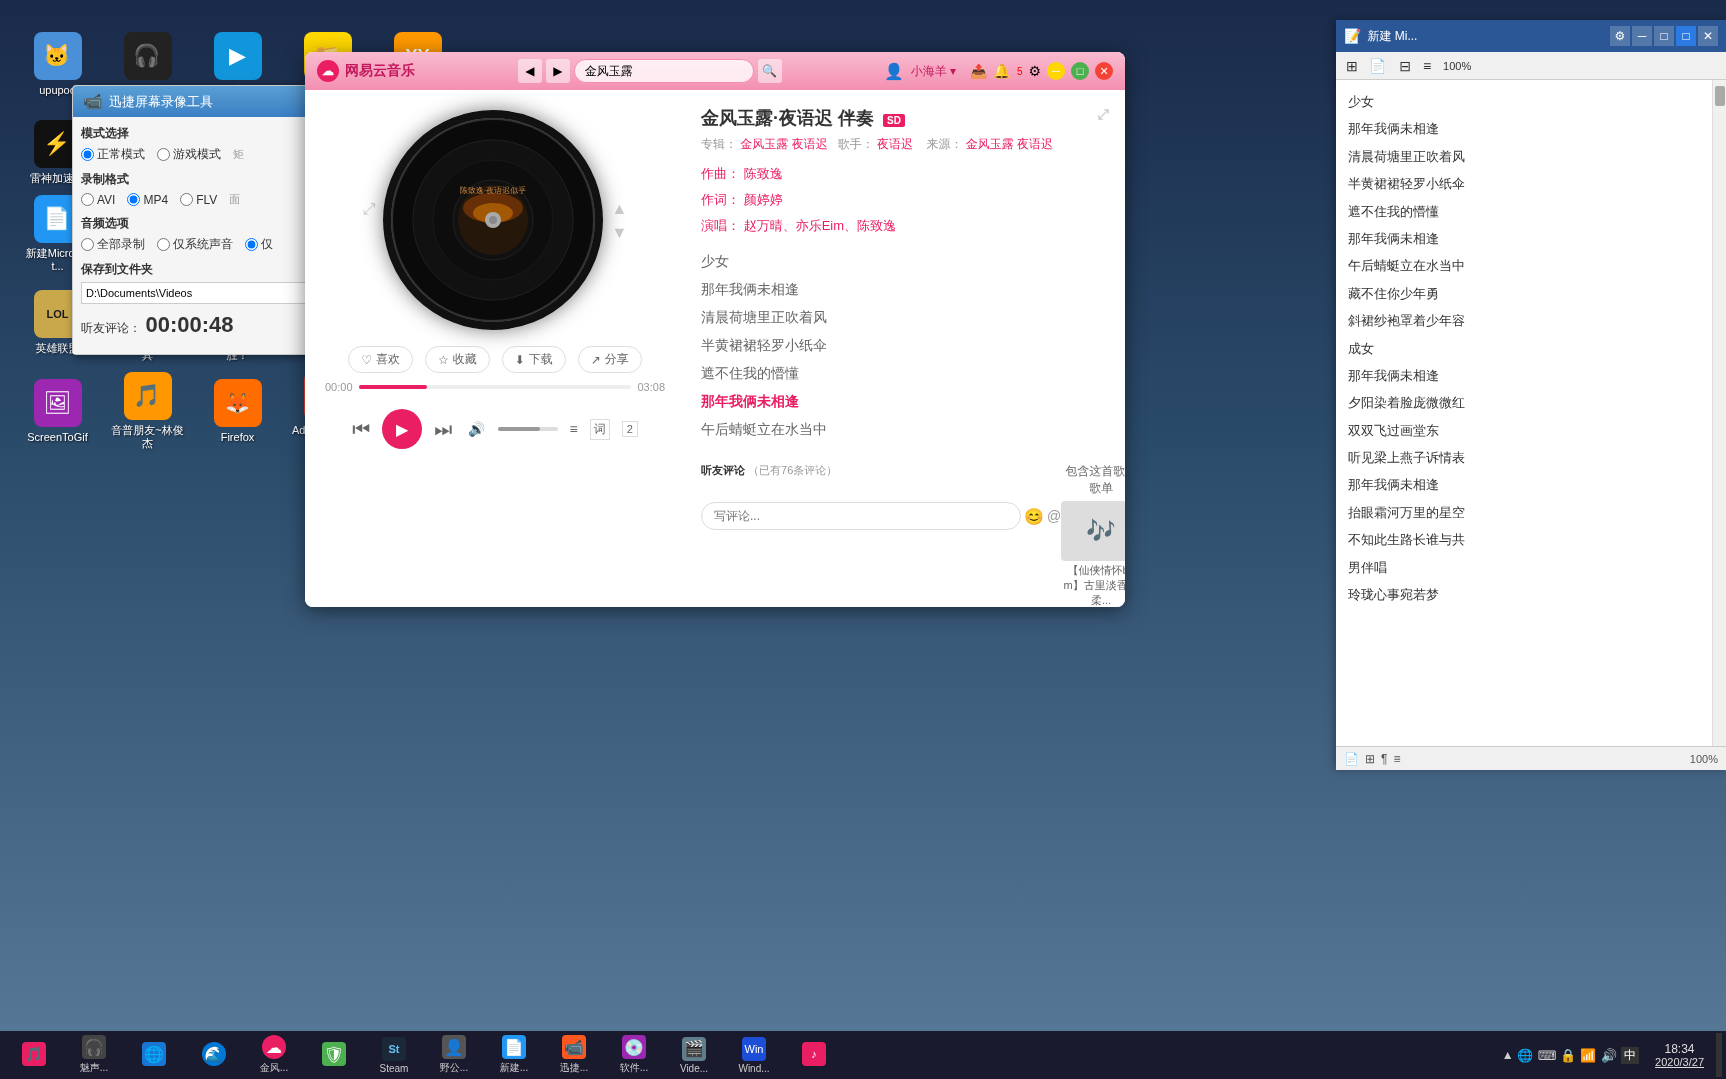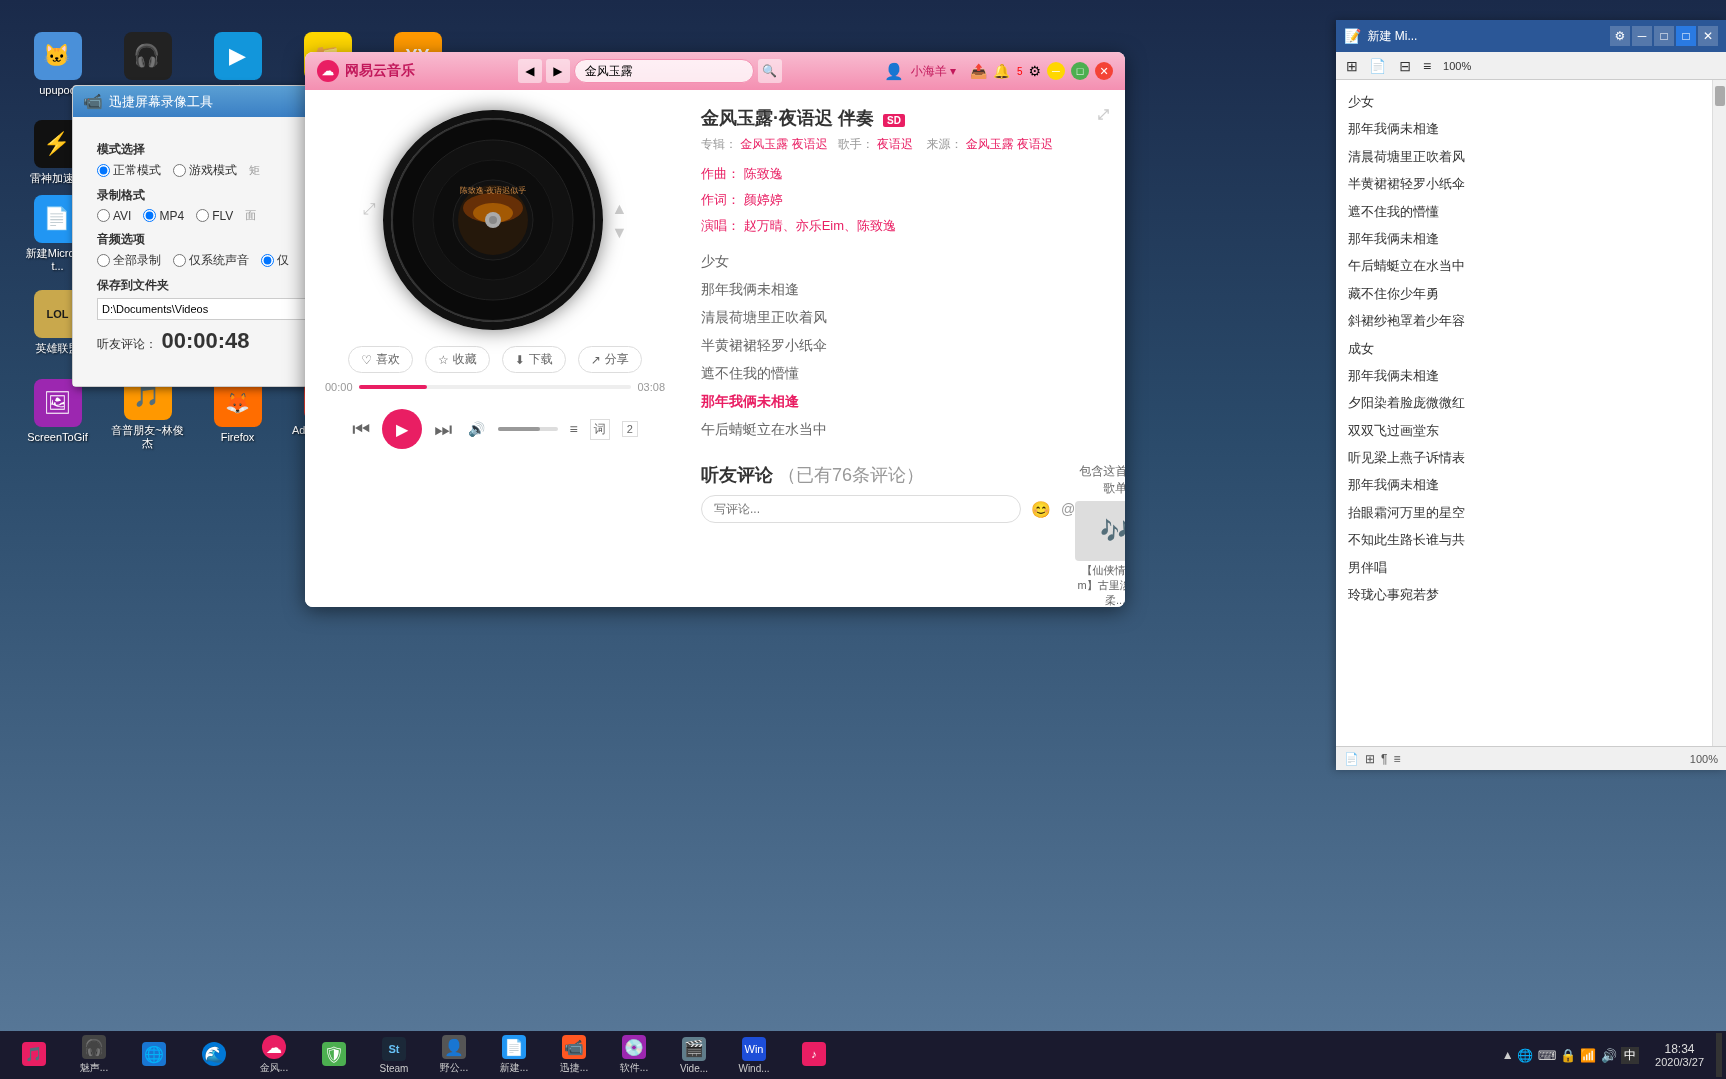--- a/index.html
+++ b/index.html
@@ -155,7 +155,7 @@
     }
 
     .recorder-body {
-      padding: 24px;
+      padding: 8px;
       background: #f5f5f5;
     }
 

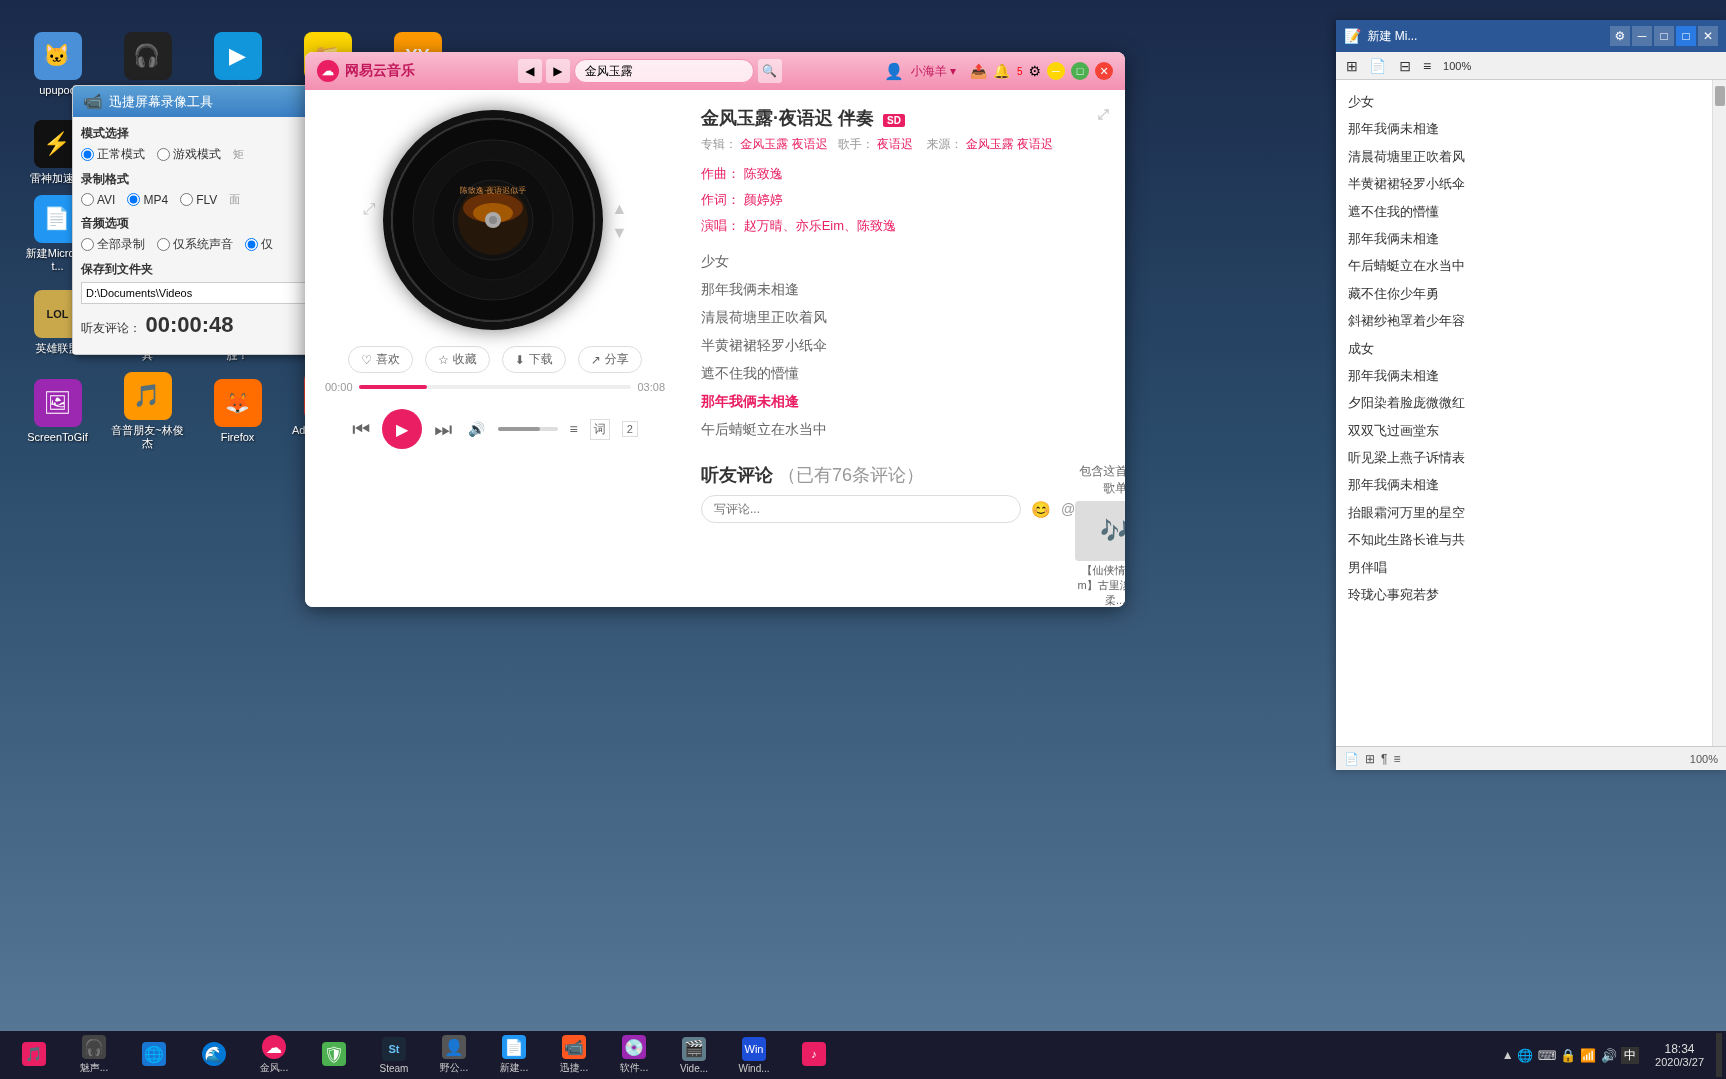--- a/index.html
+++ b/index.html
@@ -442,7 +442,7 @@
     }
 
     .comments-title {
-      font-size: 18px;
+      font-size: 11px;
       color: #333;
       font-weight: bold;
     }

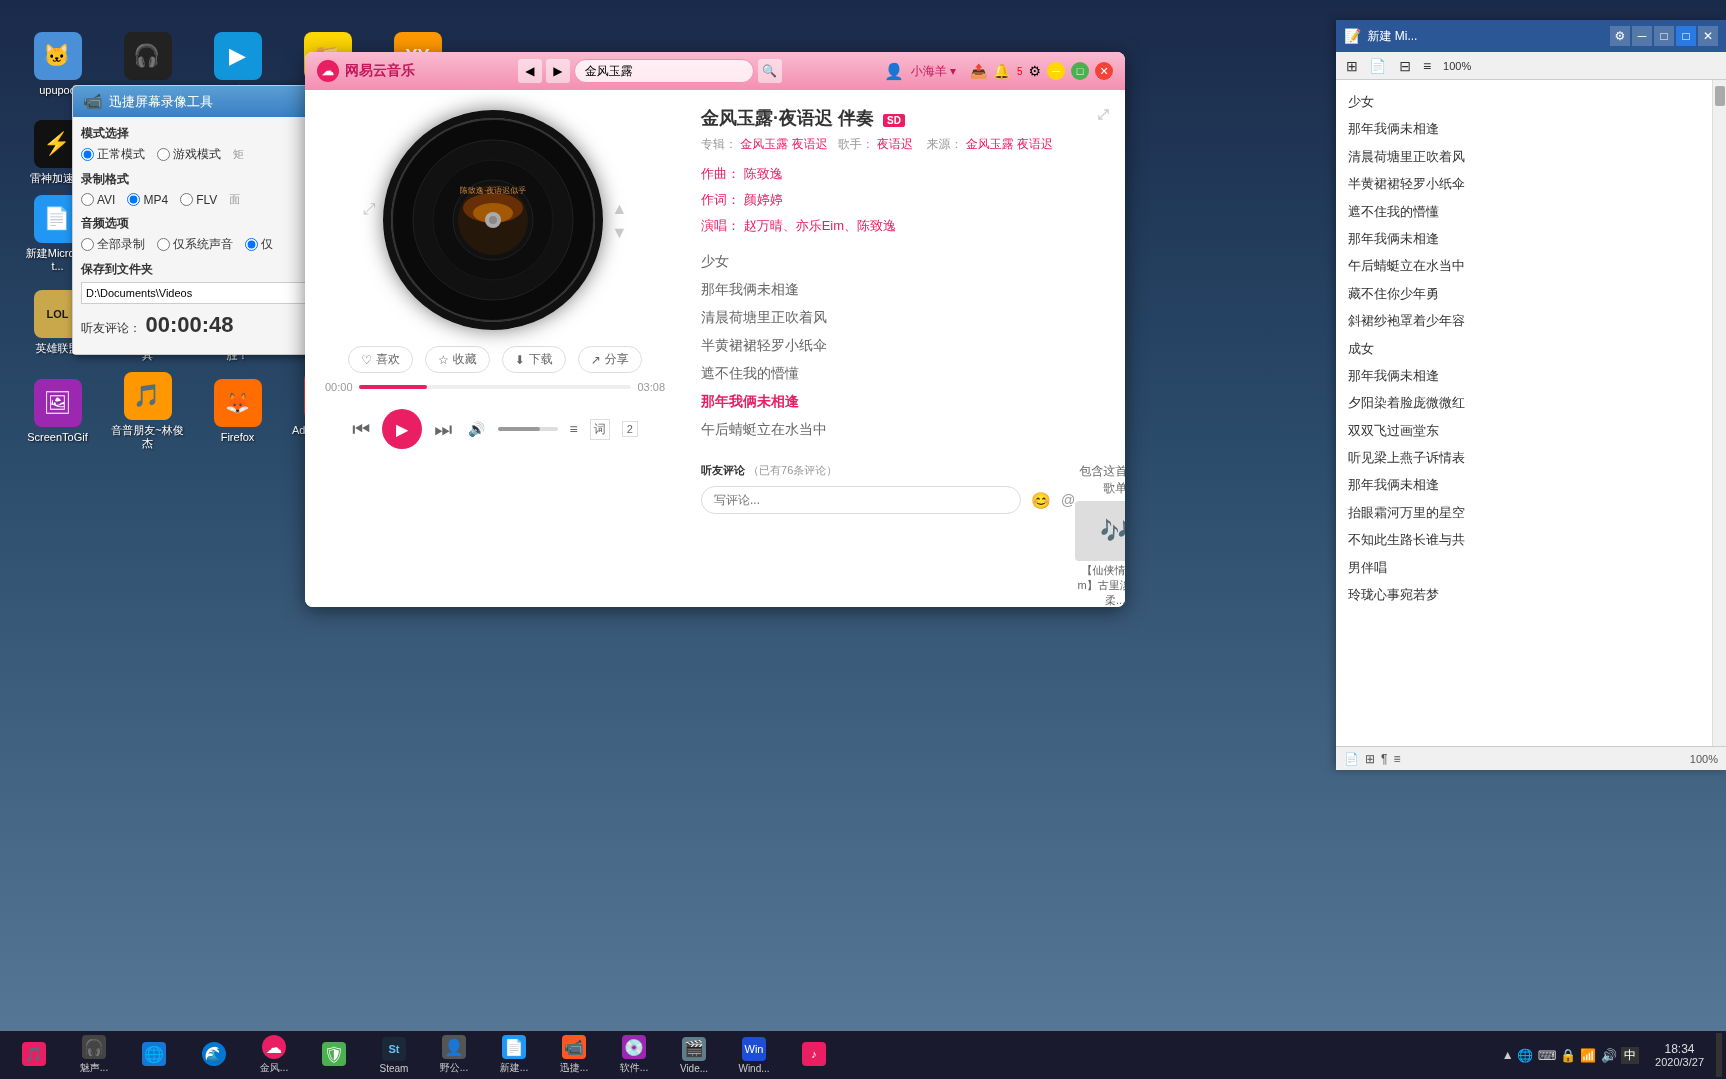--- a/index.html
+++ b/index.html
@@ -887,7 +887,7 @@
               <span>听友评论</span>
               <span style="color:#999; font-weight:normal;">（已有76条评论）</span>
             </div>
-            <div style="margin-top:8px; display:flex; align-items:center; gap:10px;">
+            <div style="margin-top:24px; display:flex; align-items:center; gap:3px;">
               <input type="text" placeholder="写评论..." style="width: 320px; height: 28px; border: 1px solid rgb(221, 221, 221); border-radius: 14px; padding: 0px 12px; font-size: 12px;">
               <span style="font-size:16px; cursor:pointer; color:#999;">😊</span>
               <span style="font-size:14px; cursor:pointer; color:#999;">@</span>

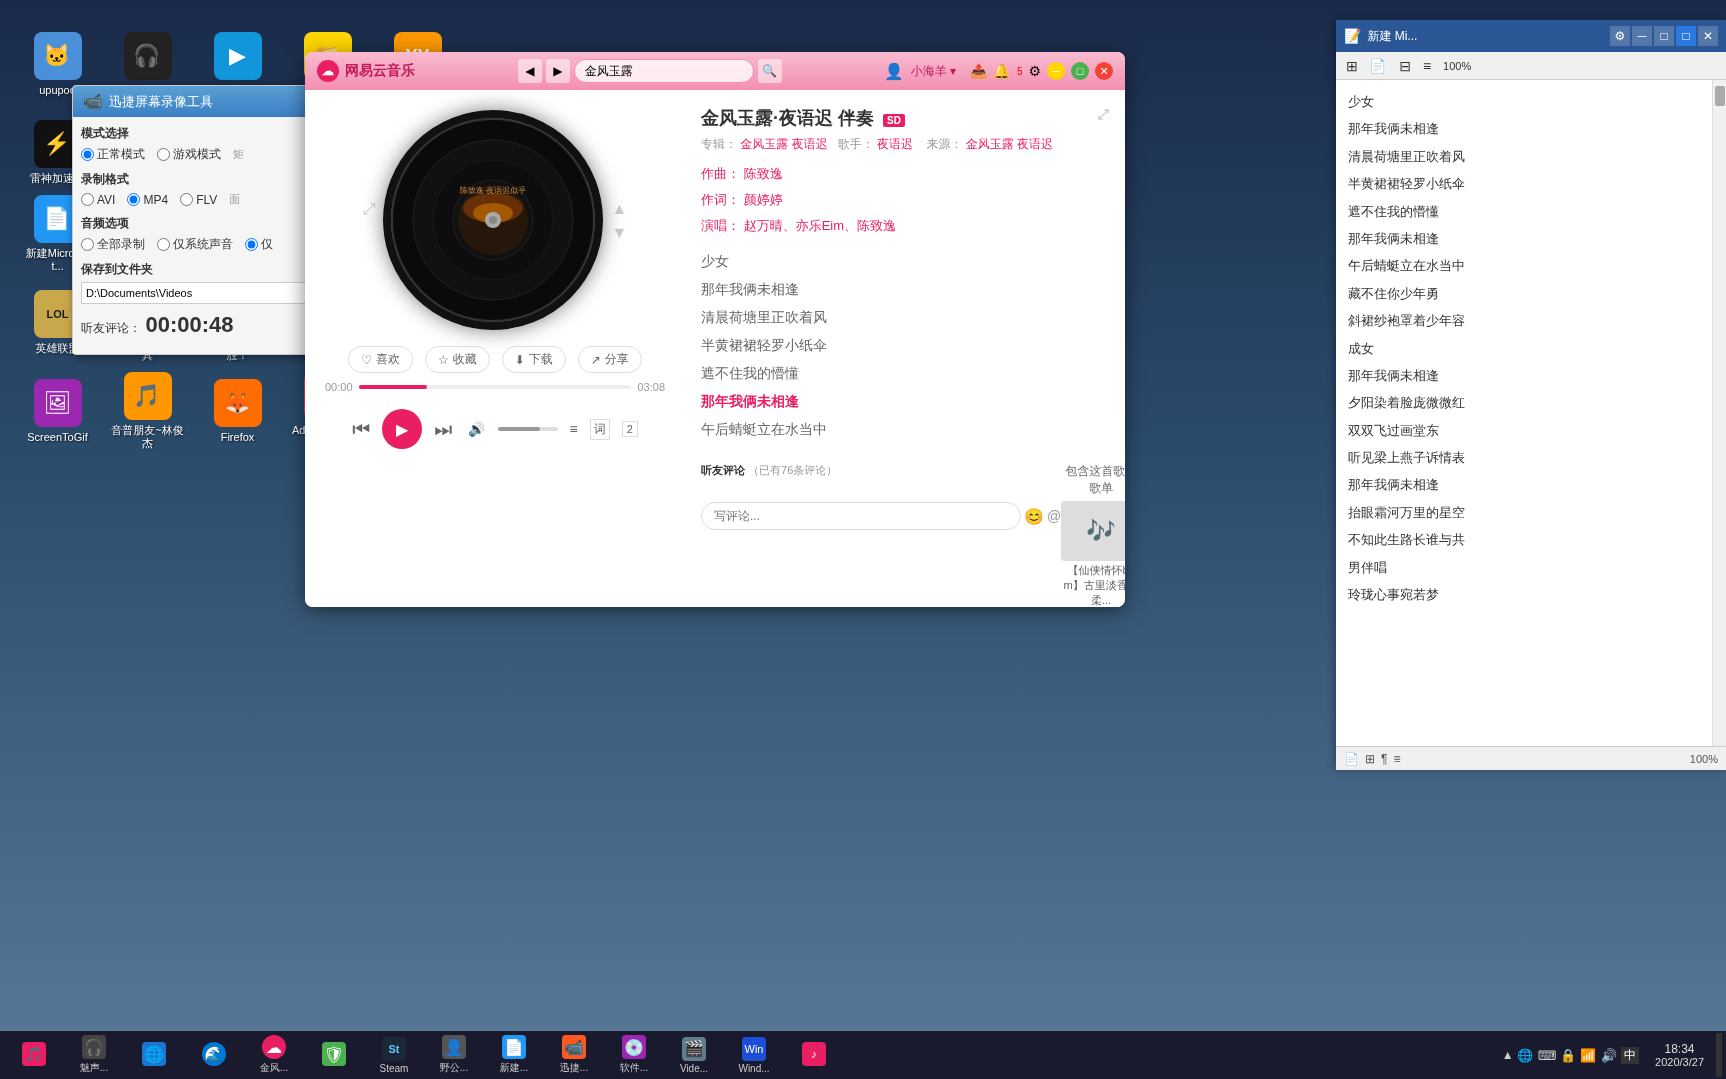--- a/index.html
+++ b/index.html
@@ -1031,7 +1031,7 @@
       </div>
       <div class="sys-clock">
         <span style="font-size:12px;">18:34</span>
-        <span style="font-size:11px;">2020/3/27</span>
+        <span style="font-size:11px;text-decoration:underline;">2020/3/27</span>
       </div>
       <span style="width:6px; height:44px; background:#333; cursor:pointer; margin-left:2px; display:block;"></span>
     </div>

